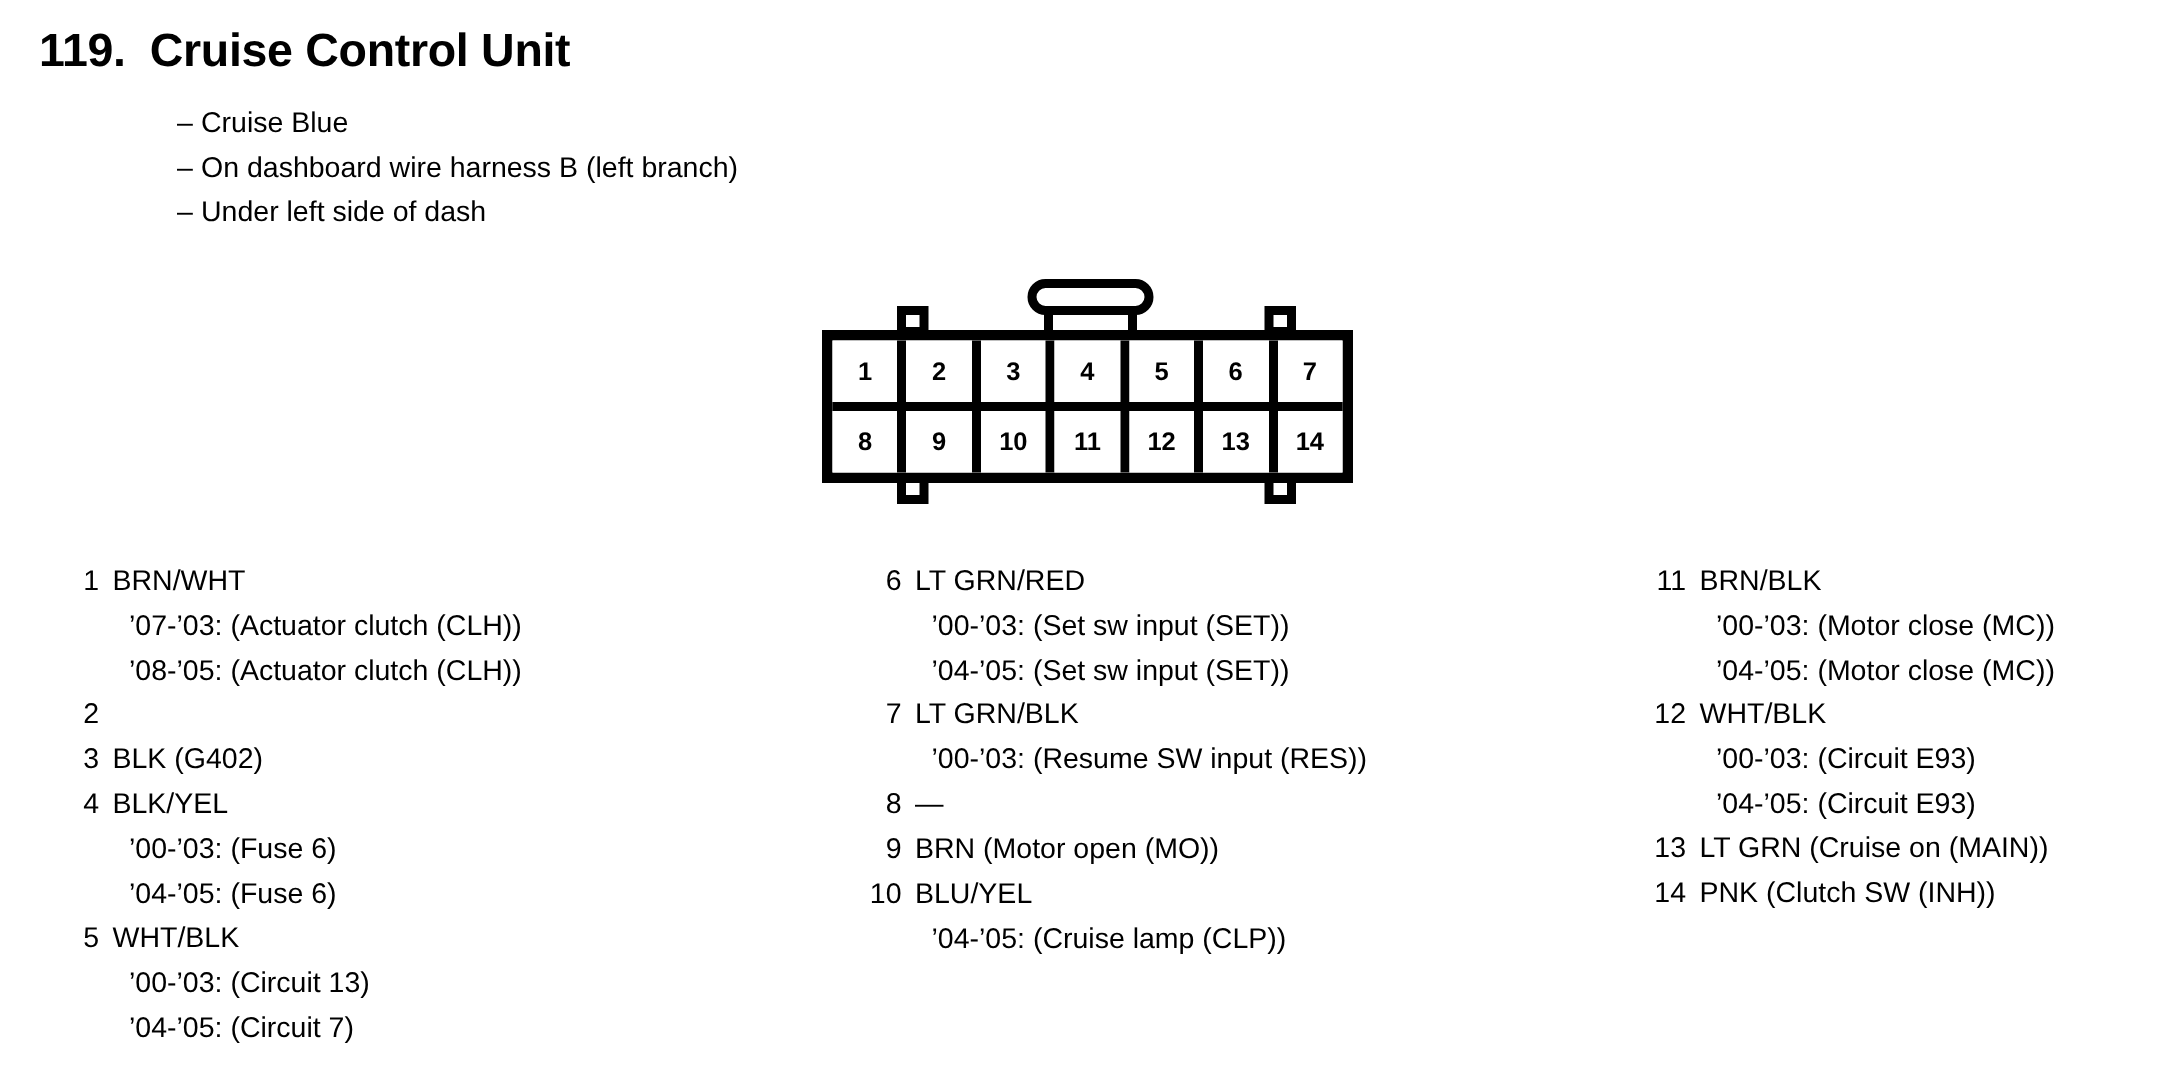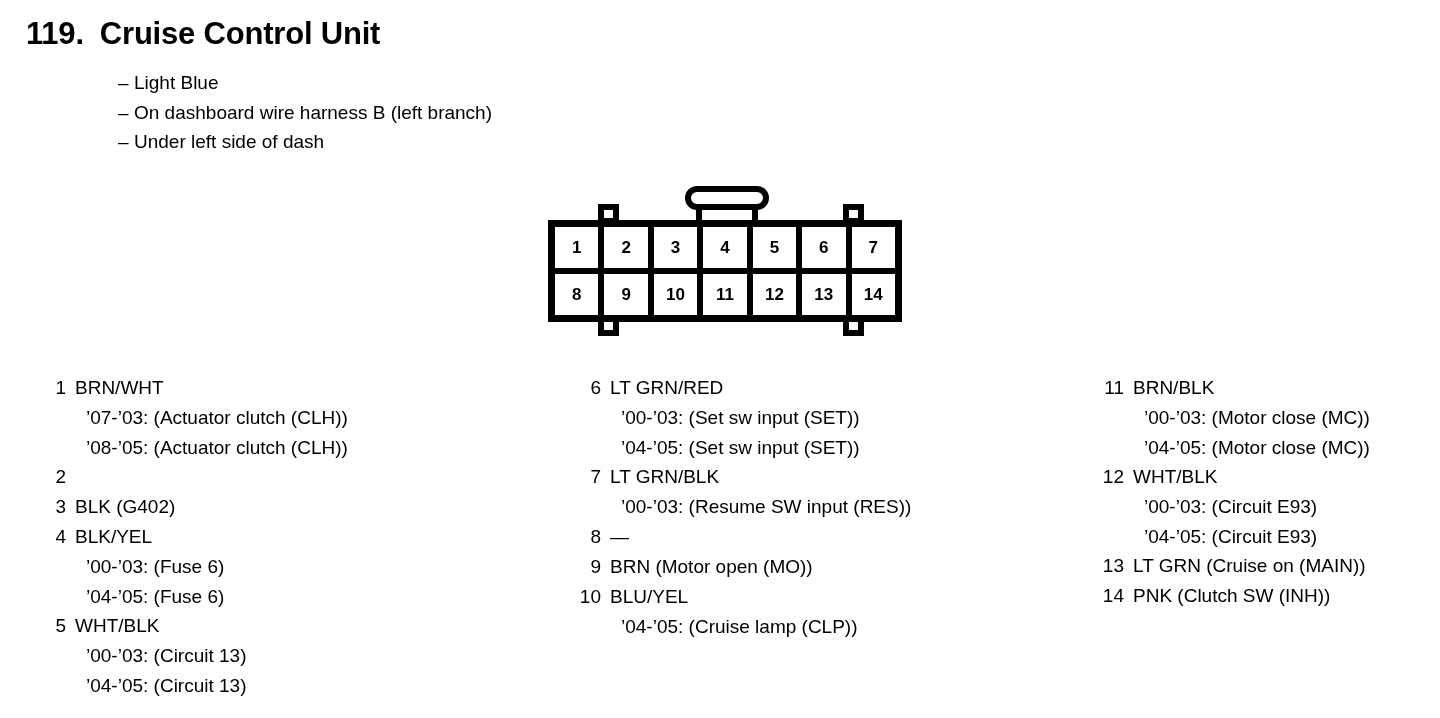--- a/index.html
+++ b/index.html
@@ -178,7 +178,7 @@
 </div>
 
 <div id="subtitle-list">
-    <span class="sub-row"><span class="sub-dash">–</span><span>Light Blue</span></span>
+    <span class="sub-row"><span class="sub-dash">–</span><span>Cruise Blue</span></span>
     <span class="sub-row"><span class="sub-dash">–</span><span>On dashboard wire harness B (left branch)</span></span>
     <span class="sub-row"><span class="sub-dash">–</span><span>Under left side of dash</span></span>
   </div>

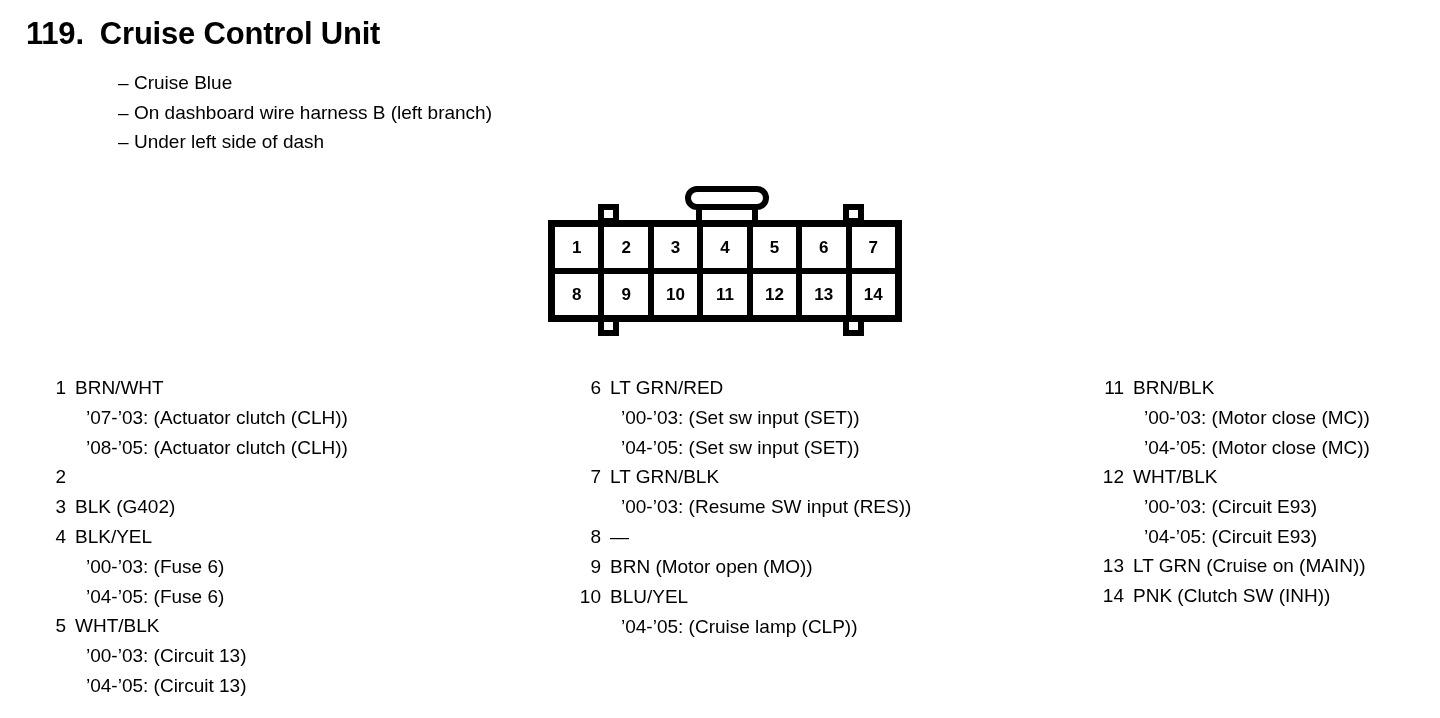--- a/index.html
+++ b/index.html
@@ -251,7 +251,7 @@
         <span class="pin-label">WHT/BLK</span>
       </div>
       <span class="pin-sub">’00-’03: (Circuit 13)</span>
-      <span class="pin-sub">’04-’05: (Circuit 13)</span>
+      <span class="pin-sub">’04-’05: (Circuit 7)</span>
     </div>
   </div>
 <div class="pin-column" id="pin-column-2">

